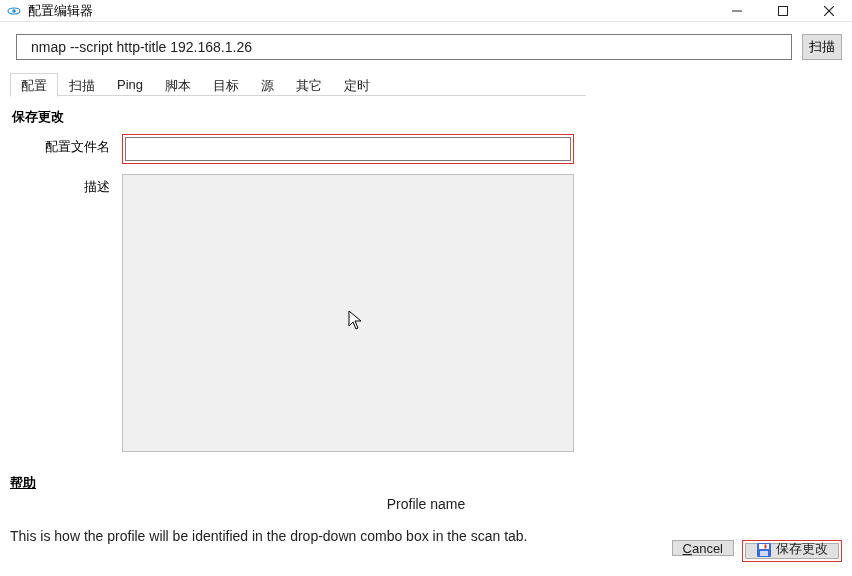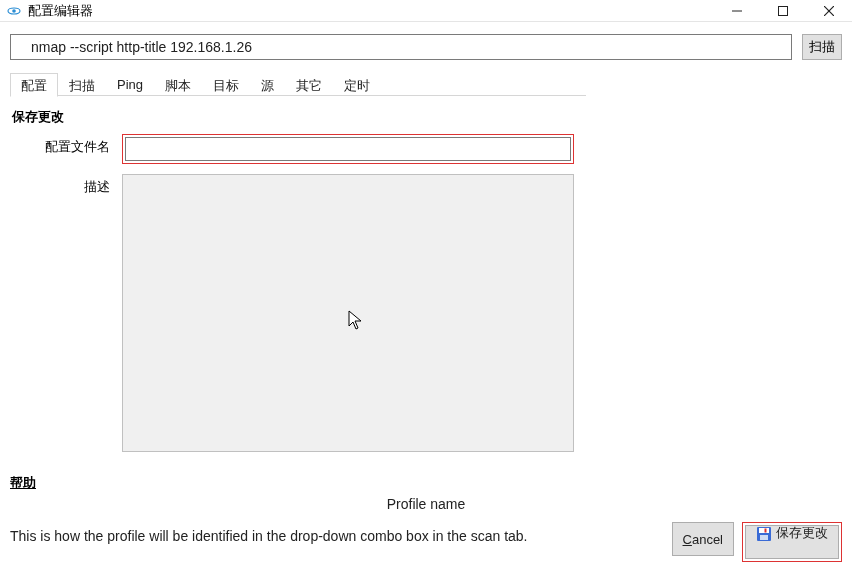--- a/index.html
+++ b/index.html
@@ -48,11 +48,12 @@
     flex: 1;
     height: 26px;
     border: 1px solid #7a7a7a;
-    padding: 2px 20px;
+    padding: 2px 14px;
     font-size: 14px;
     font-family: "Segoe UI", Tahoma, sans-serif;
     color: #222;
     background: #fff;
+    margin-left: 6px;
   }
   .scanbtn {
     width: 40px;

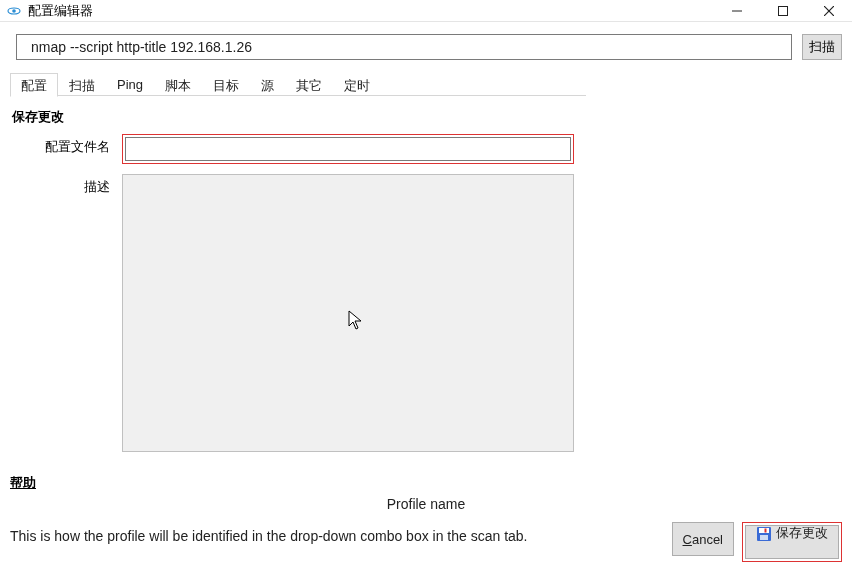--- a/index.html
+++ b/index.html
@@ -166,8 +166,8 @@
     align-items: stretch;
   }
   .btn {
-    height: 28px;
-    padding: 16px 10px;
+    height: 16px;
+    padding: 0 10px;
     background: #e1e1e1;
     border: 1px solid #adadad;
     font-size: 13px;

